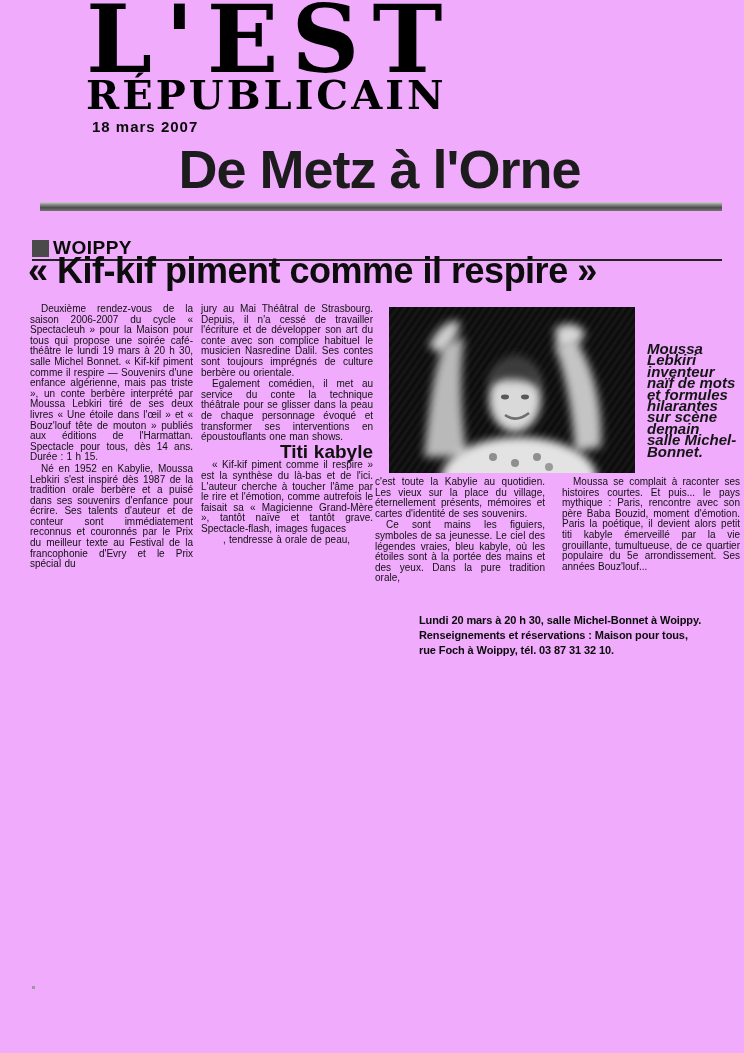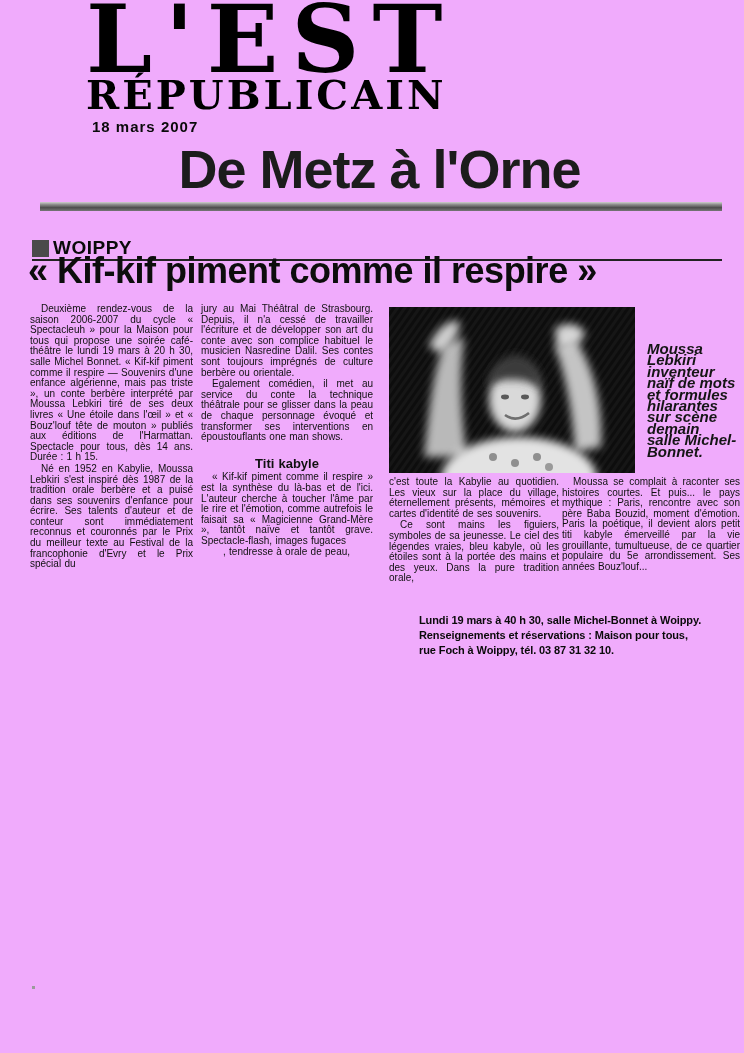--- a/index.html
+++ b/index.html
@@ -52,7 +52,7 @@
   .col2{left:201px;top:304px;width:172px;}
   .col3{left:389px;top:477px;width:170px;}
   .col4{left:562px;top:477px;width:178px;}
-  .subhead{font-size:13px;font-weight:bold;margin:16px 0 3px 0;text-align:center;}
+  .subhead{font-size:19px;font-weight:bold;margin:4px 0 3px 0;text-align:right;}
   
   .photo{position:absolute;left:389px;top:307px;width:246px;height:166px;background:#0e0e0e;}
   .photo svg{display:block;}

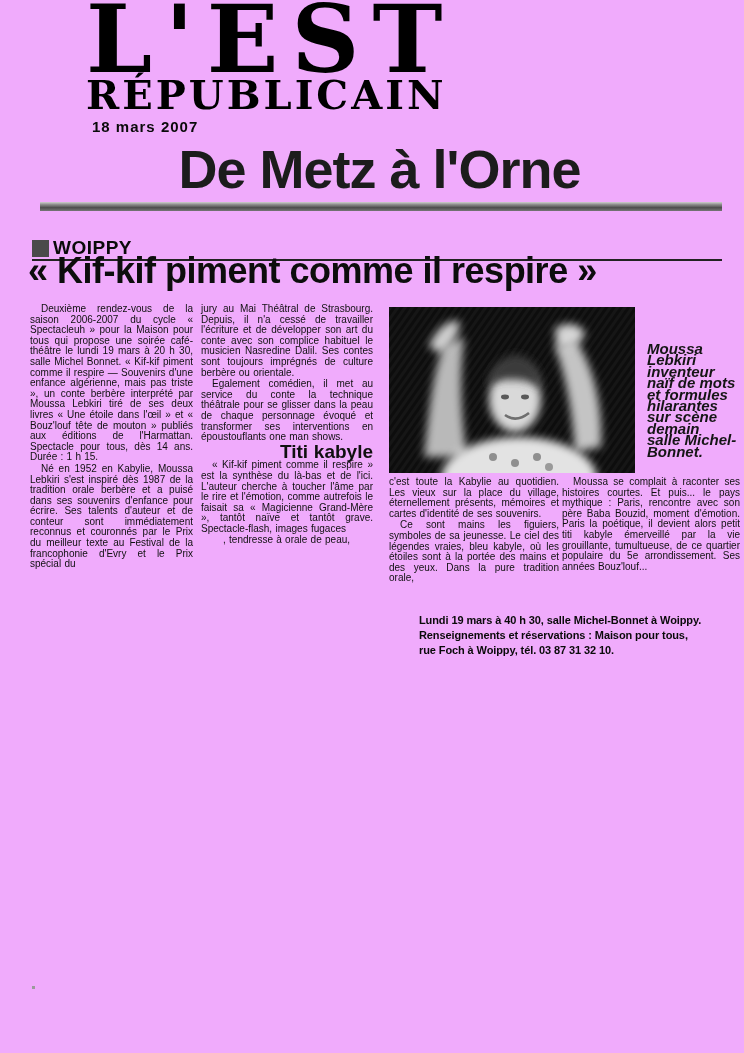--- a/index.html
+++ b/index.html
@@ -50,7 +50,7 @@
   .bodycol p.hang{text-indent:22px;}
   .col1{left:30px;top:304px;width:163px;}
   .col2{left:201px;top:304px;width:172px;}
-  .col3{left:389px;top:477px;width:170px;}
+  .col3{left:375px;top:477px;width:170px;}
   .col4{left:562px;top:477px;width:178px;}
   .subhead{font-size:19px;font-weight:bold;margin:4px 0 3px 0;text-align:right;}
   

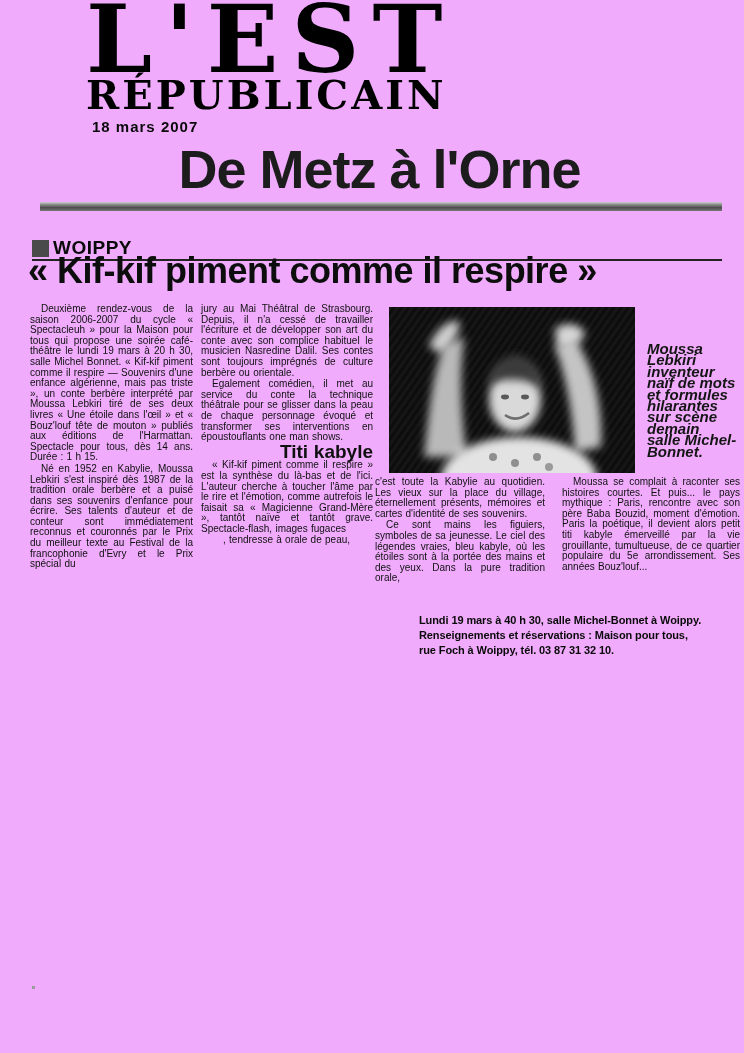--- a/index.html
+++ b/index.html
@@ -149,7 +149,7 @@
   </div>
 
   <div class="info-block">
-    <div>Lundi 19 mars  à 40 h 30, salle Michel-Bonnet à Woippy.</div>
+    <div>Lundi 20 mars  à 20 h 30, salle Michel-Bonnet à Woippy.</div>
     <div>Renseignements et réservations : Maison pour tous,</div>
     <div>rue Foch à Woippy, tél. 03 87 31 32 10.</div>
   </div>

